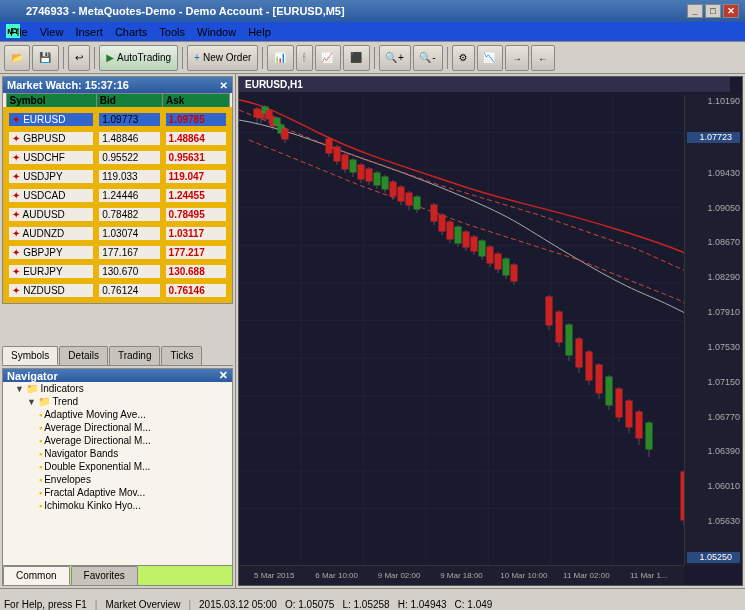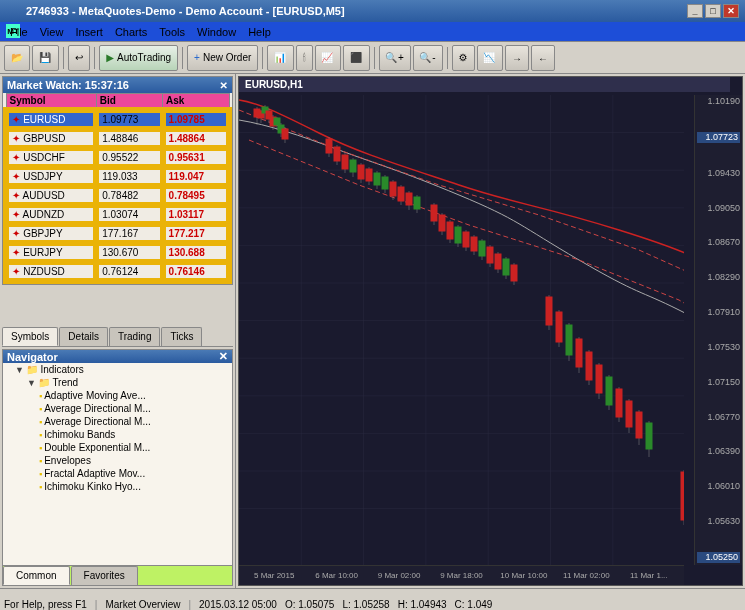--- a/index.html
+++ b/index.html
@@ -101,7 +101,7 @@
     }
     .mw-close { cursor: pointer; font-size: 10px; }
     .mw-table { width: 100%; border-collapse: collapse; }
-    .mw-table th { background: #ec4899; border: 1px solid #888; padding: 1px 3px; text-align: left; font-size: 10px; font-weight: bold; }
+    .mw-table th { background: #15803d; border: 1px solid #888; padding: 1px 3px; text-align: left; font-size: 10px; font-weight: bold; }
     .mw-table td { border: 6px solid #eab308; padding: 1px 3px; font-size: 10px; }
     .mw-table tr.selected { background: #3366cc; color: white; }
     .sym-icon { color: #cc0000; font-size: 10px; }

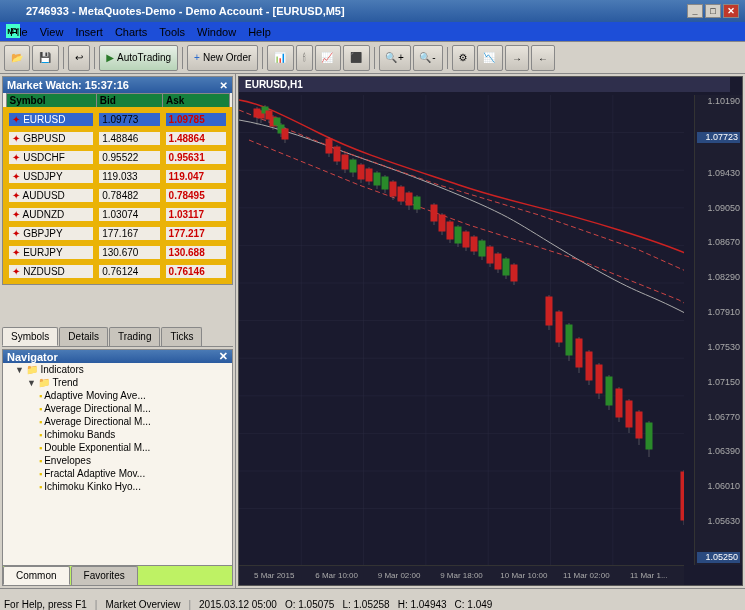--- a/index.html
+++ b/index.html
@@ -221,7 +221,7 @@
       position: absolute;
       top: 18px;
       right: 0;
-      width: 48px;
+      width: 58px;
       bottom: 20px;
       background: #1e1e30;
       border-left: 1px solid #333;

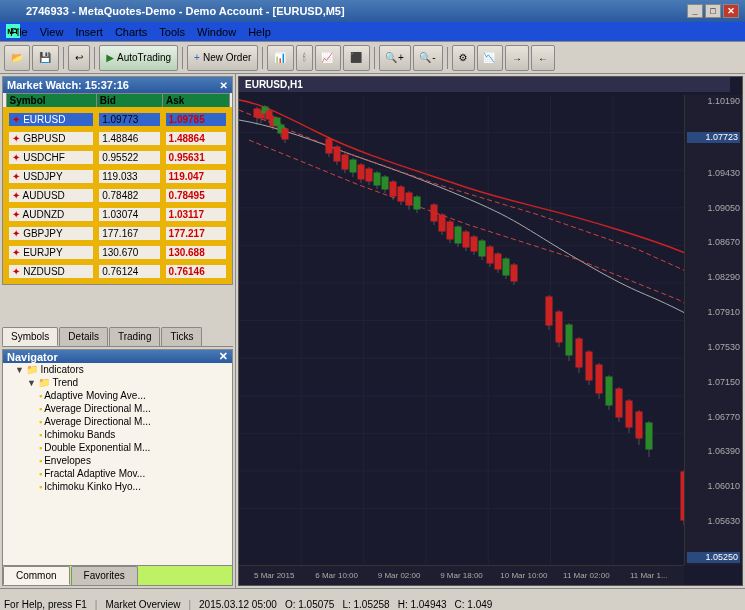--- a/index.html
+++ b/index.html
@@ -239,7 +239,7 @@
     .price-label.highlight {
       background: #2a4a7f;
       color: #fff;
-      padding: 1px 2px;
+      padding: 1px 8px;
     }
 
     

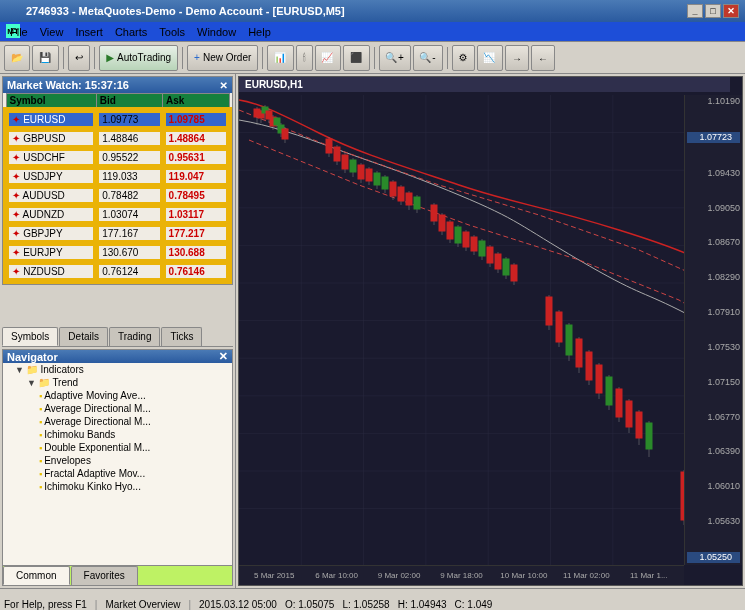--- a/index.html
+++ b/index.html
@@ -399,6 +399,11 @@
       <td><span class="sym-icon">✦</span> USDJPY</td>
       <td class="bid-val">119.033</td>
       <td class="ask-val">119.047</td>
+    </tr>
+            <tr>
+      <td><span class="sym-icon">✦</span> USDCAD</td>
+      <td class="bid-val">1.24446</td>
+      <td class="ask-val">1.24455</td>
     </tr>
             <tr>
       <td><span class="sym-icon">✦</span> AUDUSD</td>

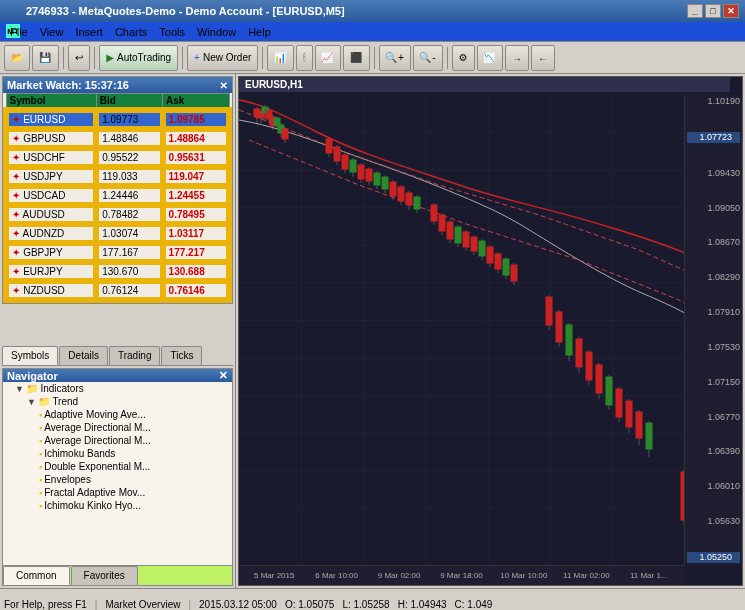--- a/index.html
+++ b/index.html
@@ -472,7 +472,7 @@
             </div>
             <div class="nav-item nav-indent-3">
               <span class="nav-indicator-icon">▪</span>
-              <span>Ichimoku Bands</span>
+              <span>Navigator Bands</span>
             </div>
             <div class="nav-item nav-indent-3">
               <span class="nav-indicator-icon">▪</span>

